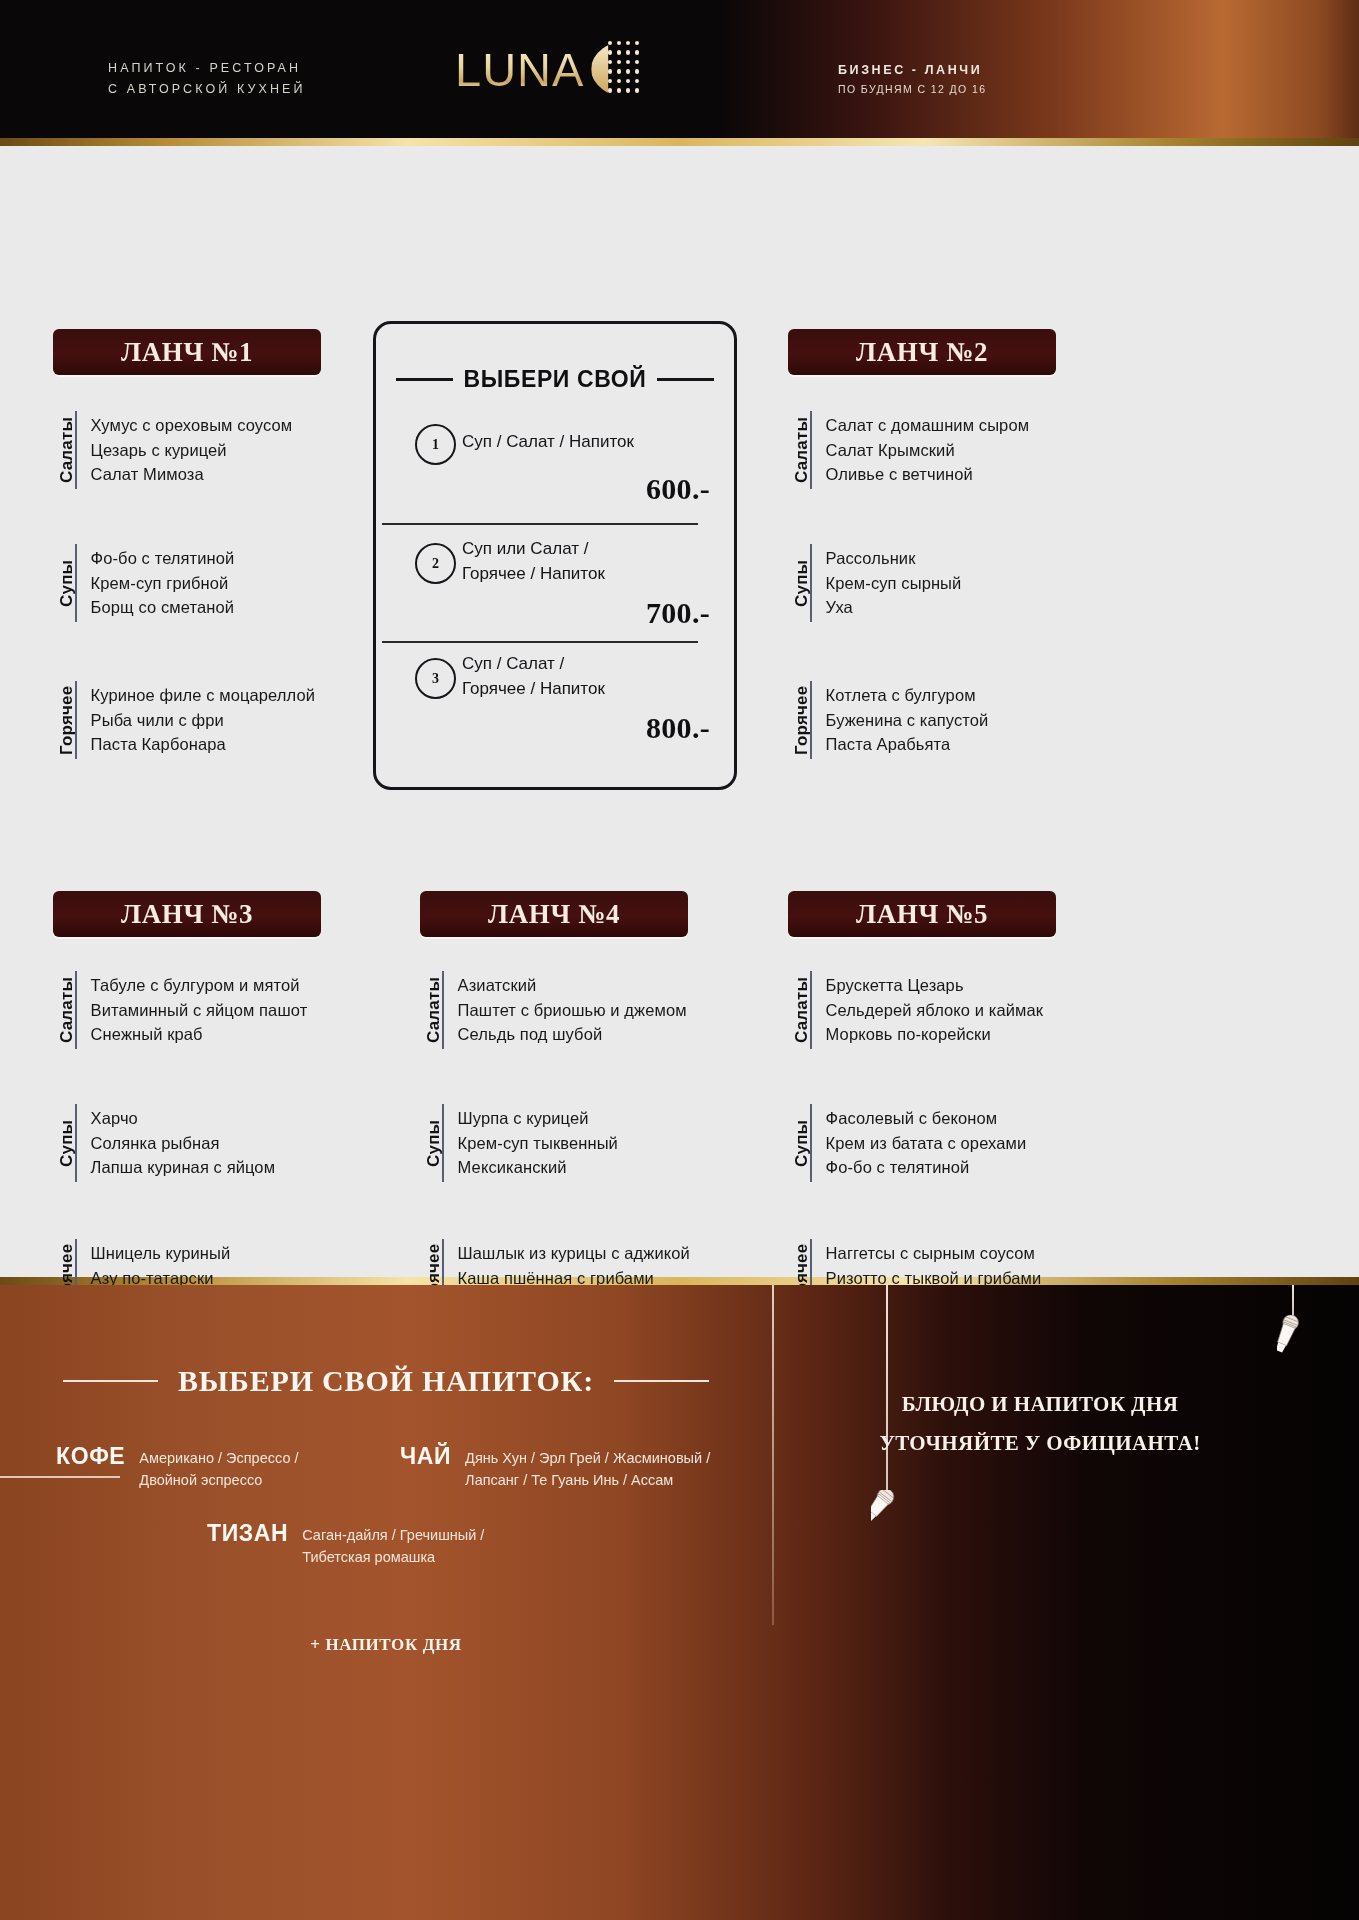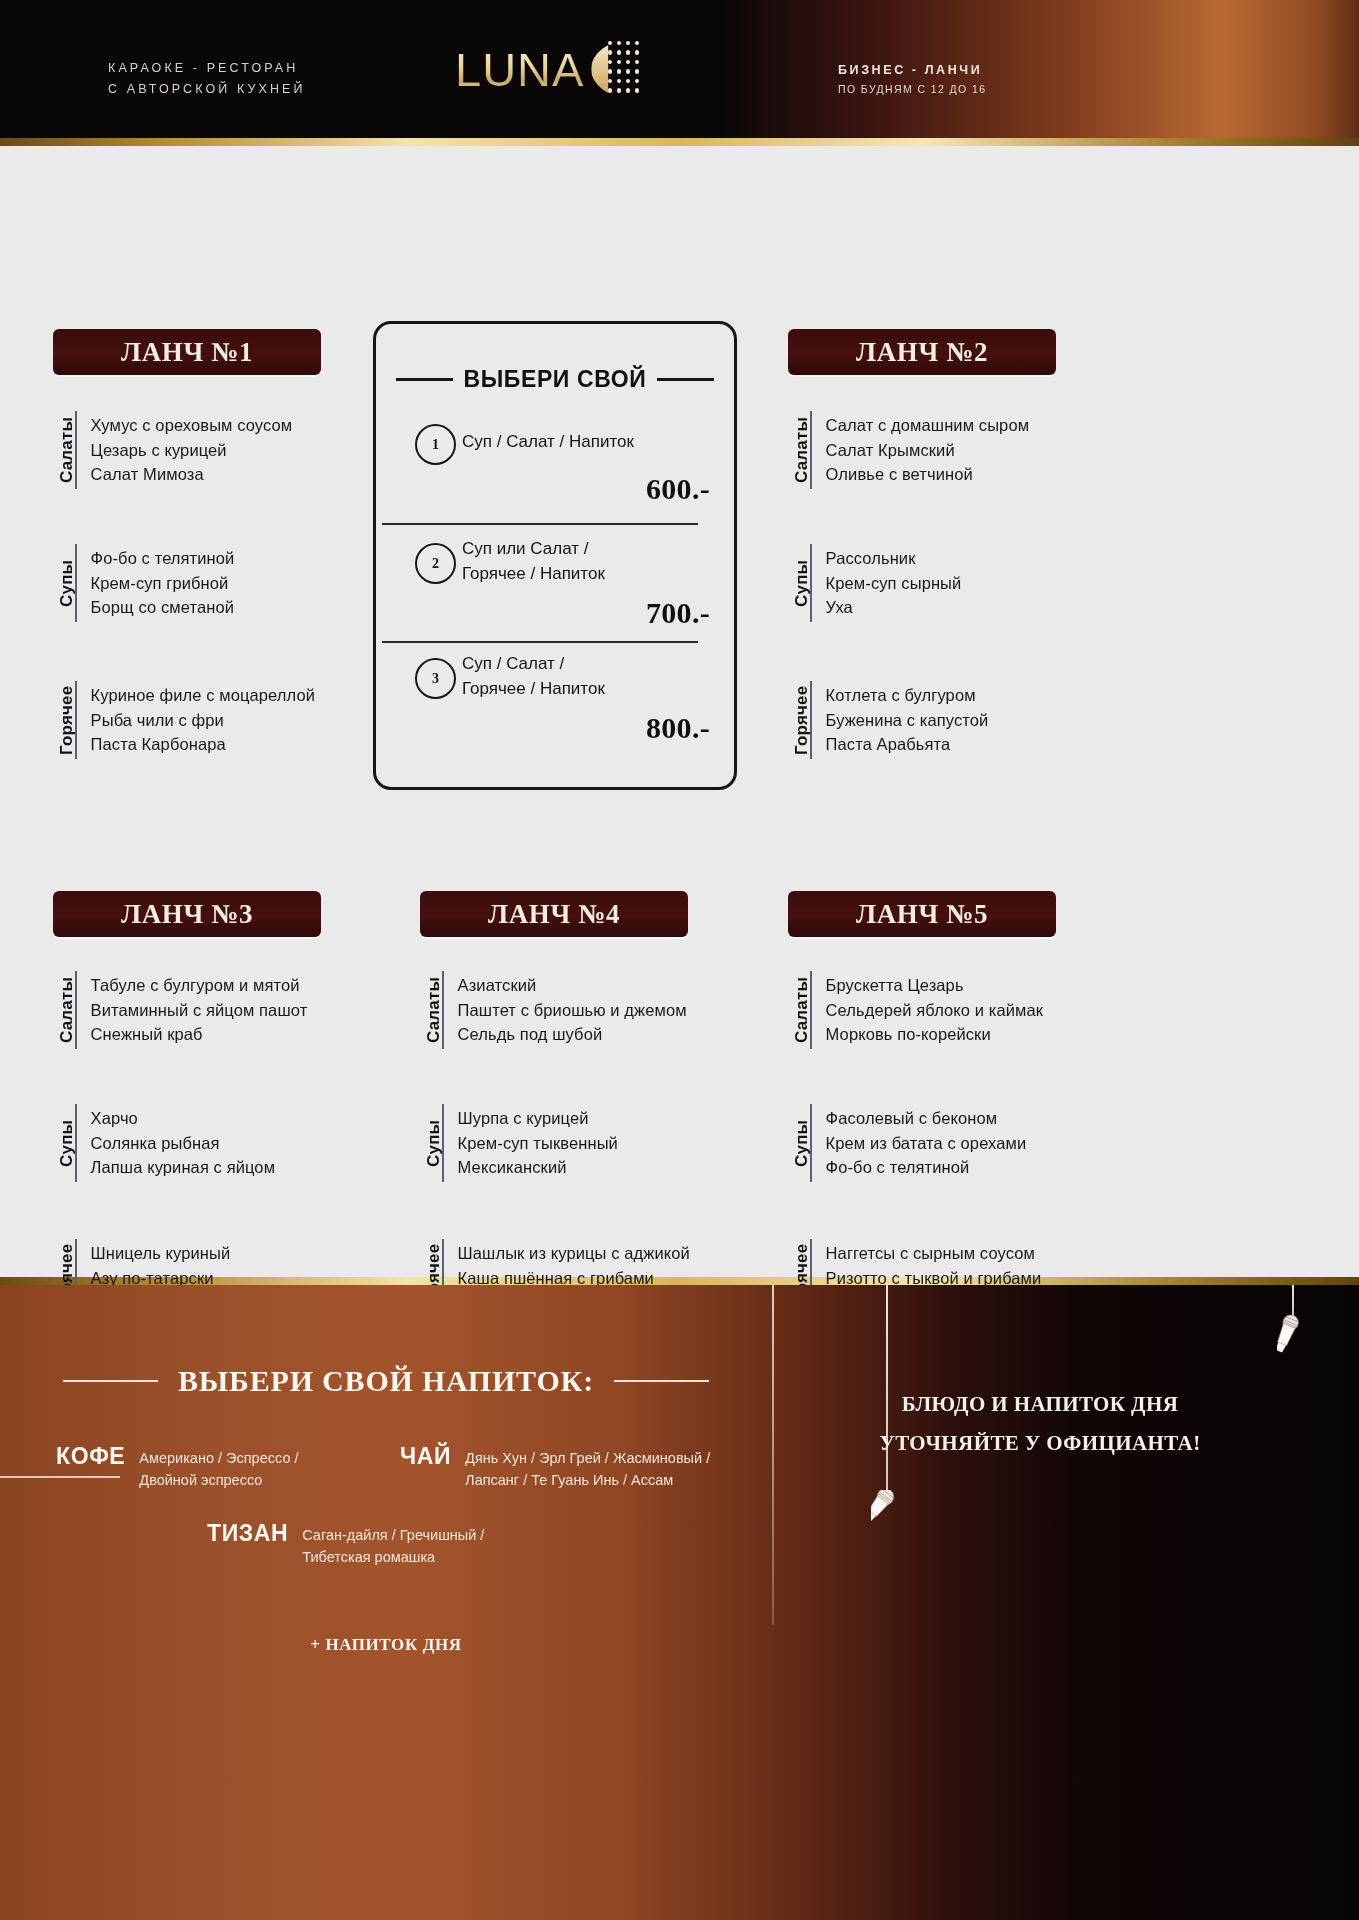--- a/index.html
+++ b/index.html
@@ -361,7 +361,7 @@
 <div class="page">
 
   <div class="header">
-    <div class="header-left"><span>КАРАОКЕ - РЕСТОРАН</span><br><span>С АВТОРСКОЙ КУХНЕЙ</span></div>
+    <div class="header-left"><span>НАПИТОК - РЕСТОРАН</span><br><span>С АВТОРСКОЙ КУХНЕЙ</span></div>
 
     <div class="logo-wrap">
       <div class="logo-text">LUNA</div>

